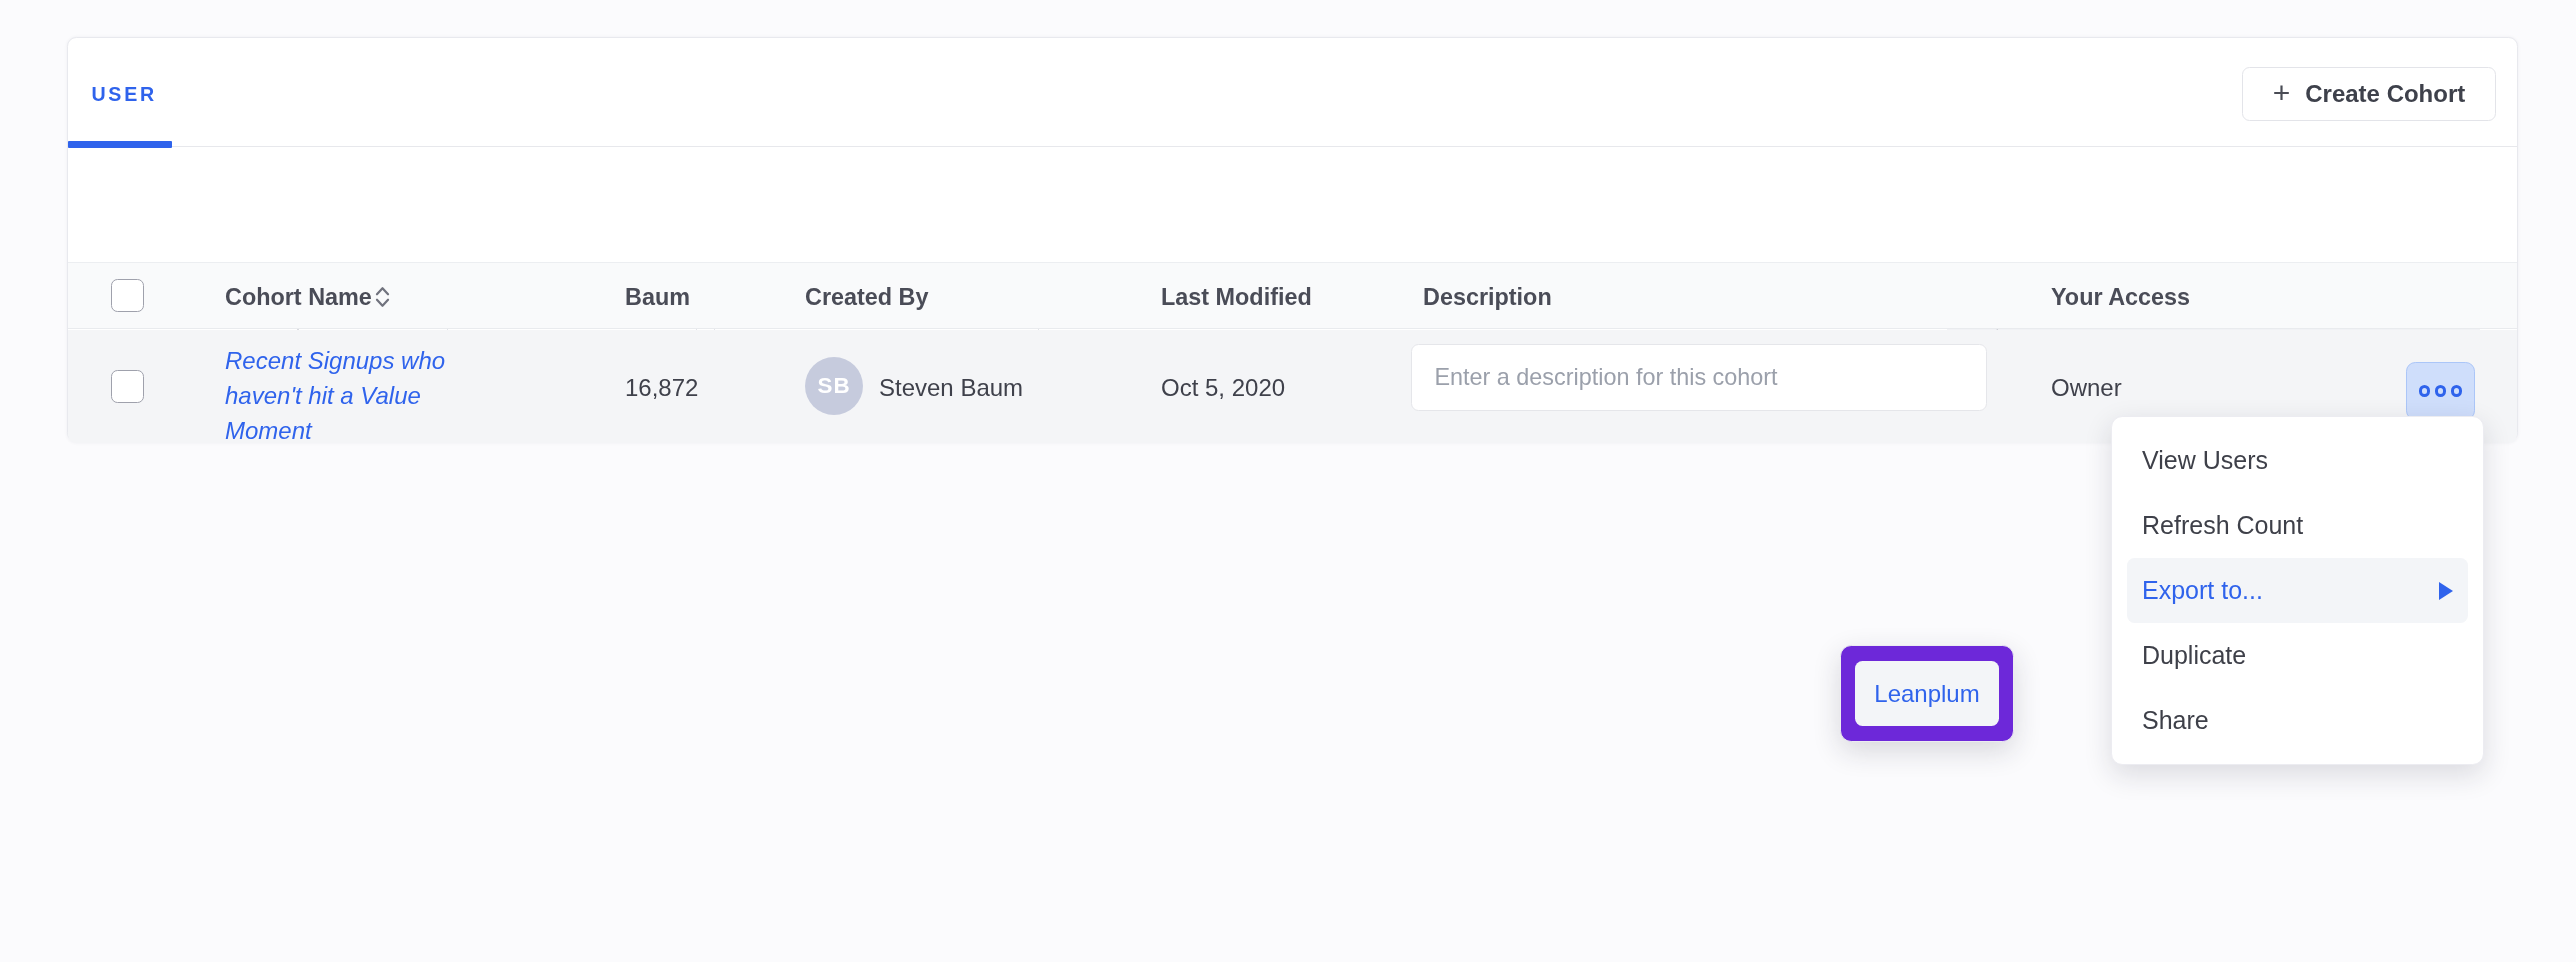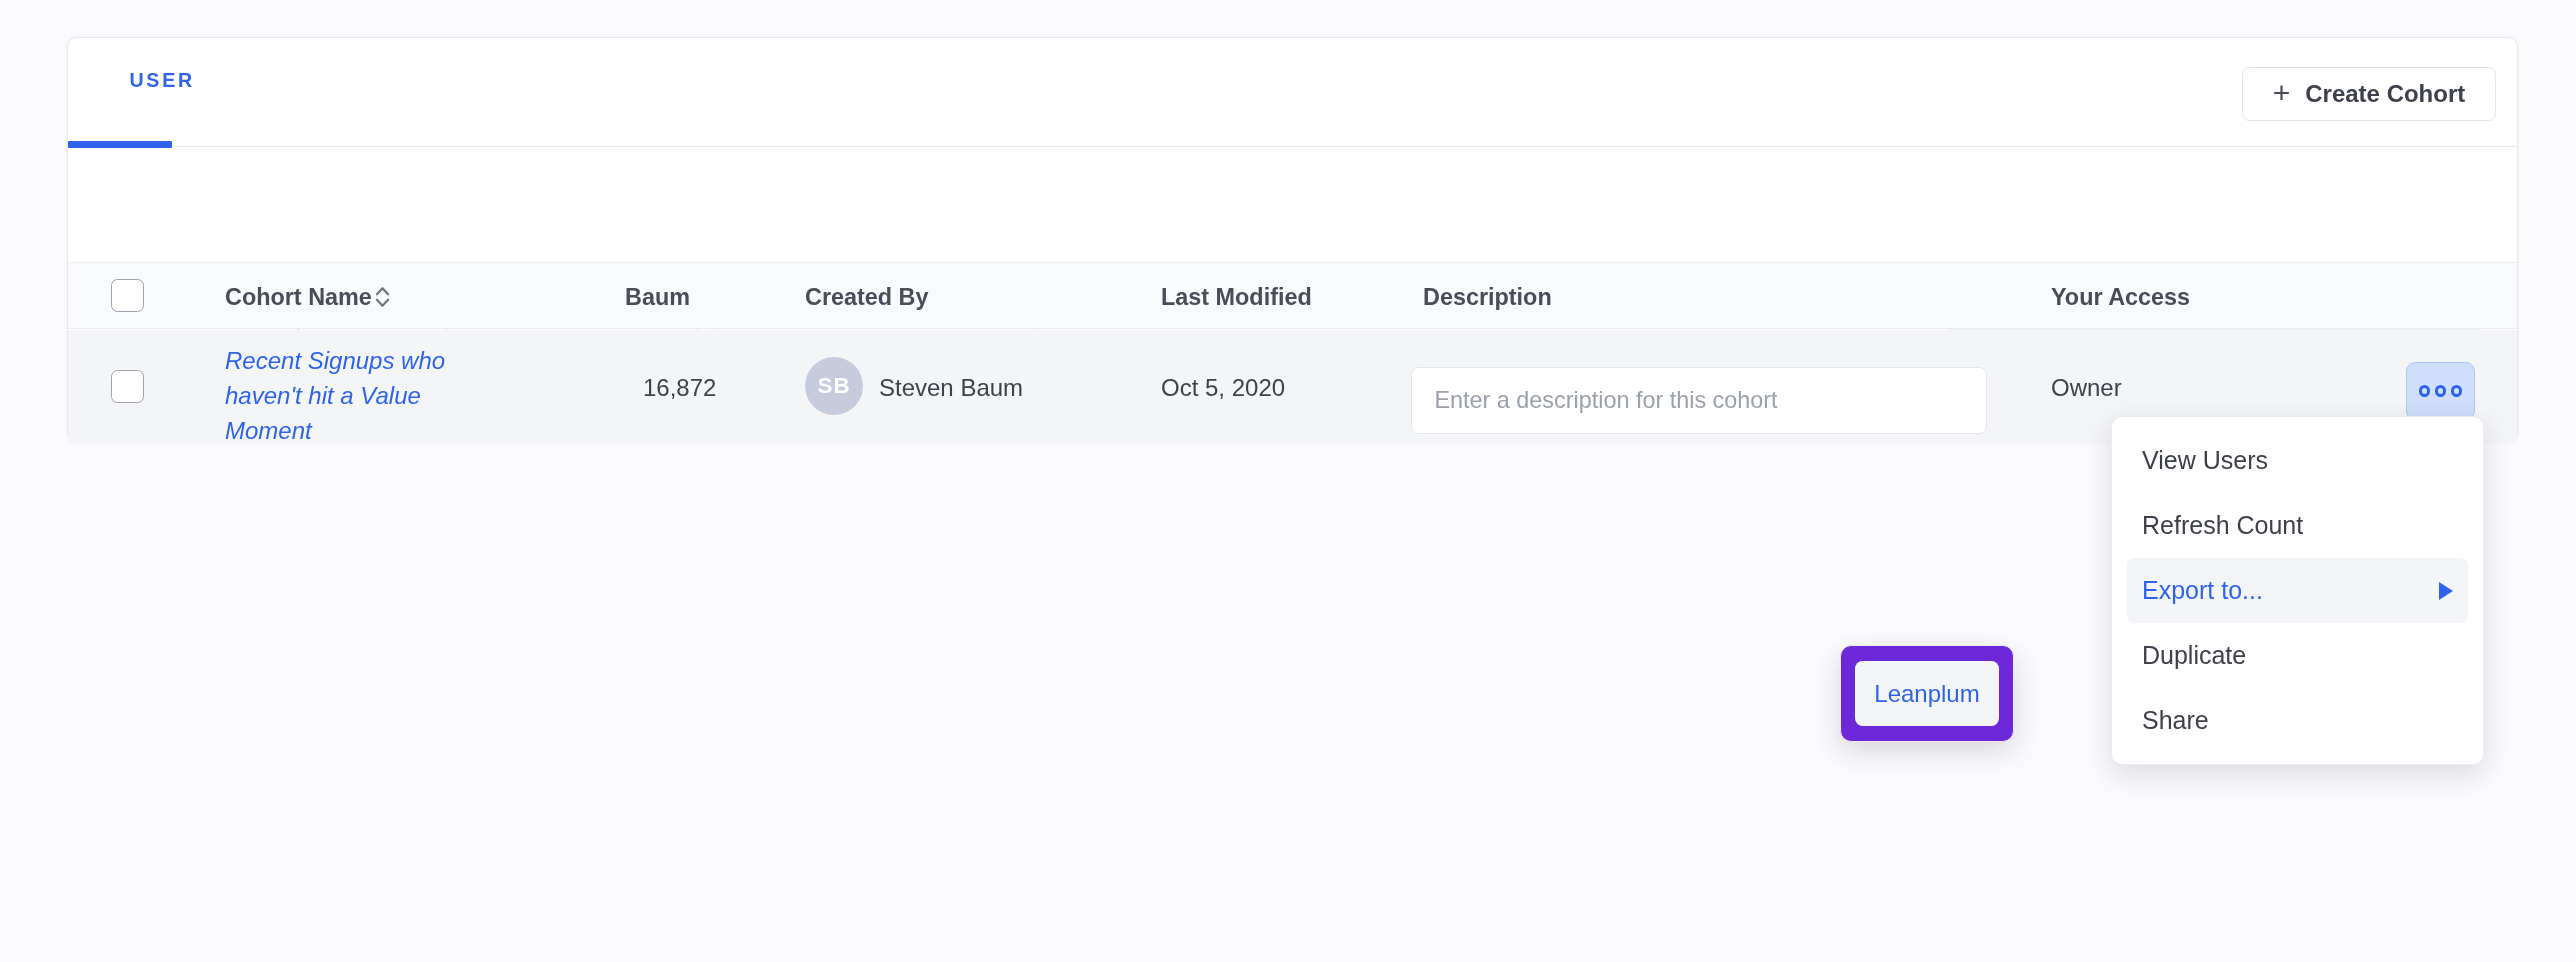--- a/index.html
+++ b/index.html
@@ -25,10 +25,9 @@
   .tabbar { position:absolute; left:0; top:0; width:100%; height:109px;
     border-bottom:0.9px solid #e7e8ec; }
   .tab-user {
-    position:absolute; left:23.4px; top:31px;
+    position:absolute; left:23.4px; top:45px;
     font-size:19.6px; font-weight:bold; letter-spacing:2.8px;
     color:var(--accent);
-    margin-left:38px;
   }
   .tab-underline {
     position:absolute; left:0; top:103px; width:104px; height:6.5px;

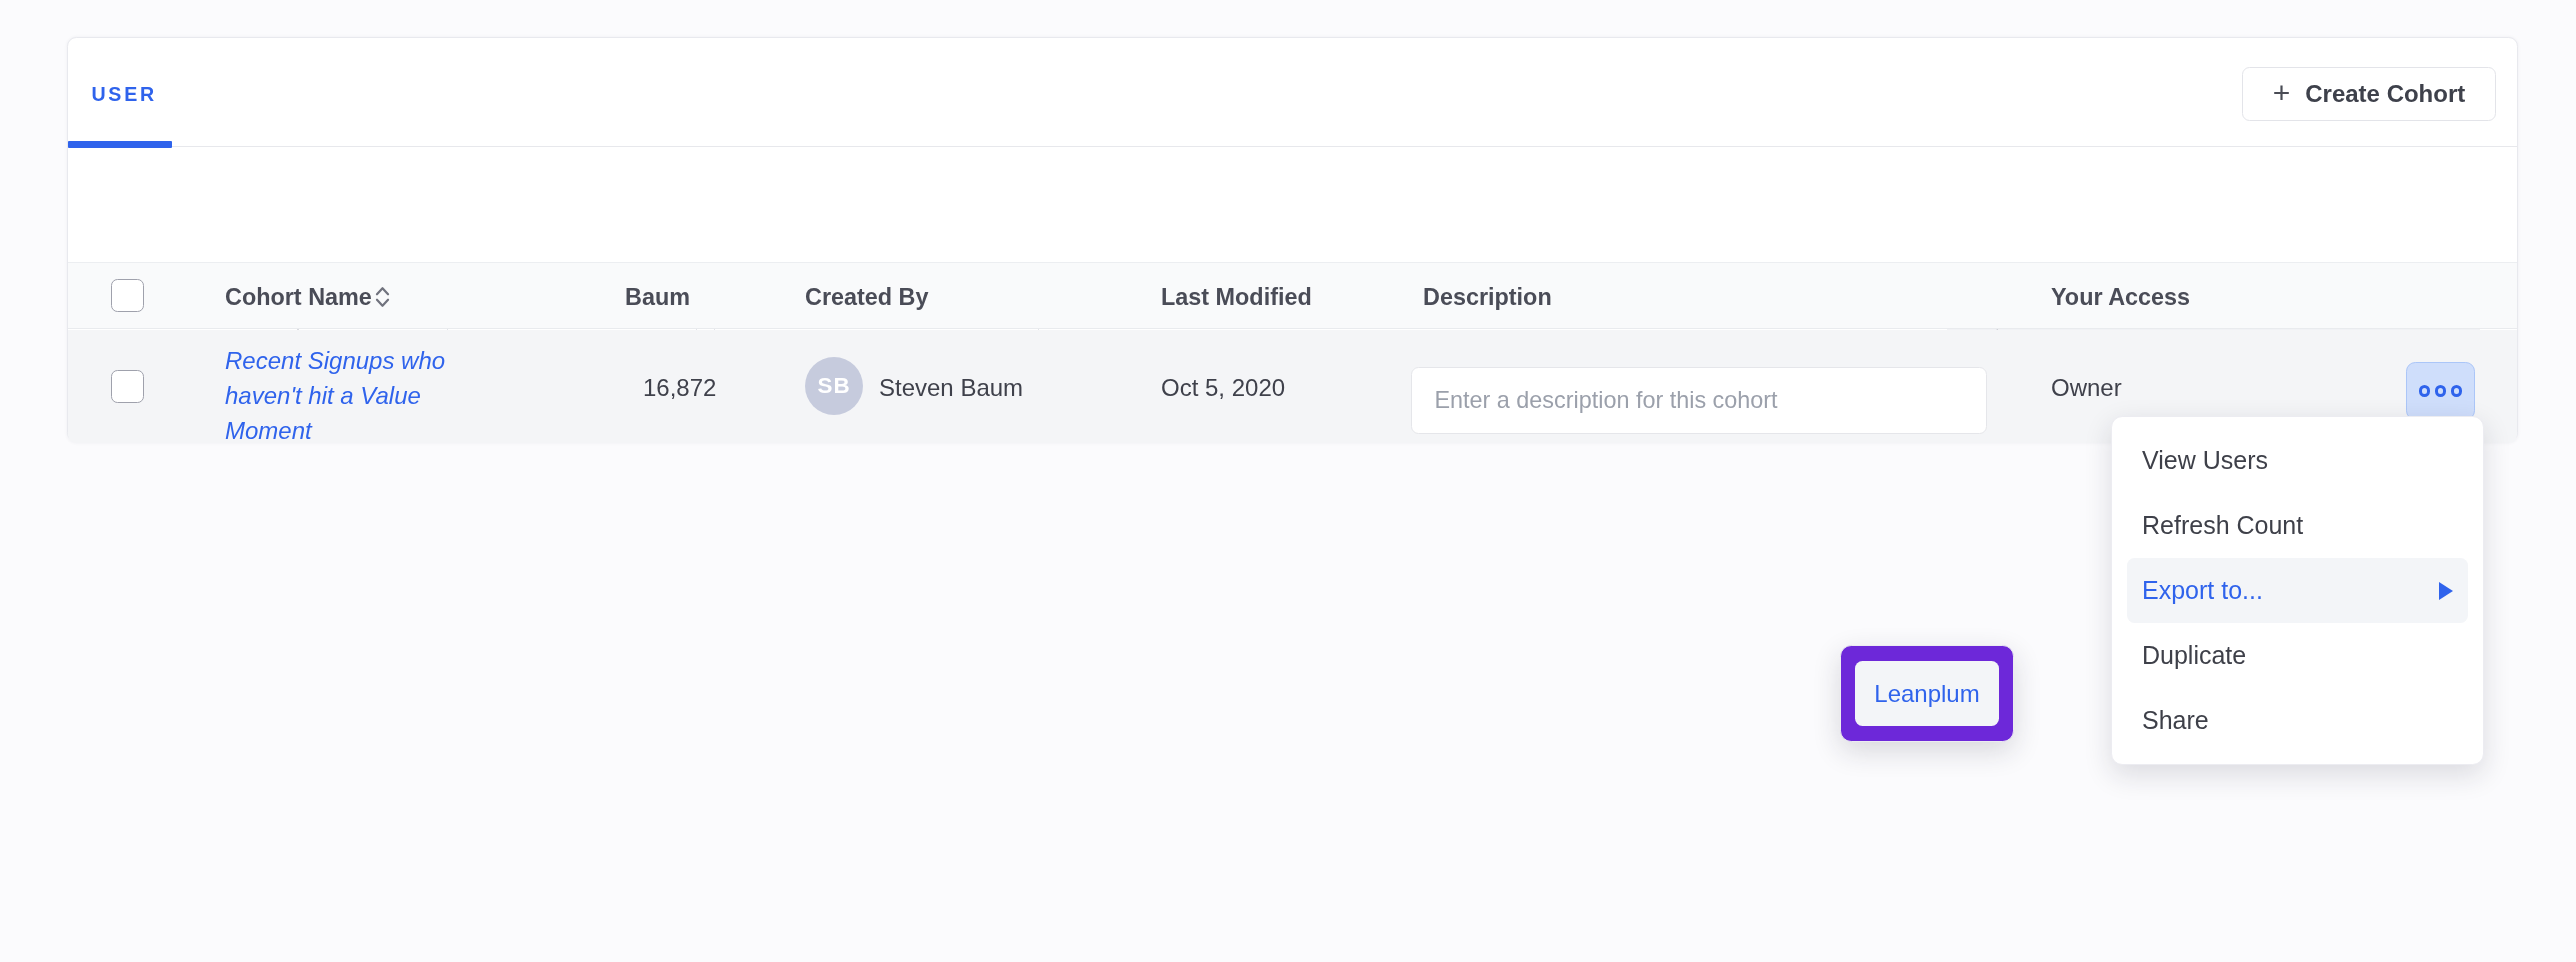--- a/index.html
+++ b/index.html
@@ -96,7 +96,7 @@
     font-style:italic;
   }
   .cell-text { position:absolute; top:44px; font-size:24px; color:#3f414b; white-space:nowrap; }
-  .cell-count { left:557px;margin-left:18px; }
+  .cell-count { left:557px; }
   .avatar {
     position:absolute; left:737px; top:27px; width:58px; height:58px; border-radius:50%;
     background:#c6cbdd; color:#fff; font-size:22.4px; font-weight:bold;

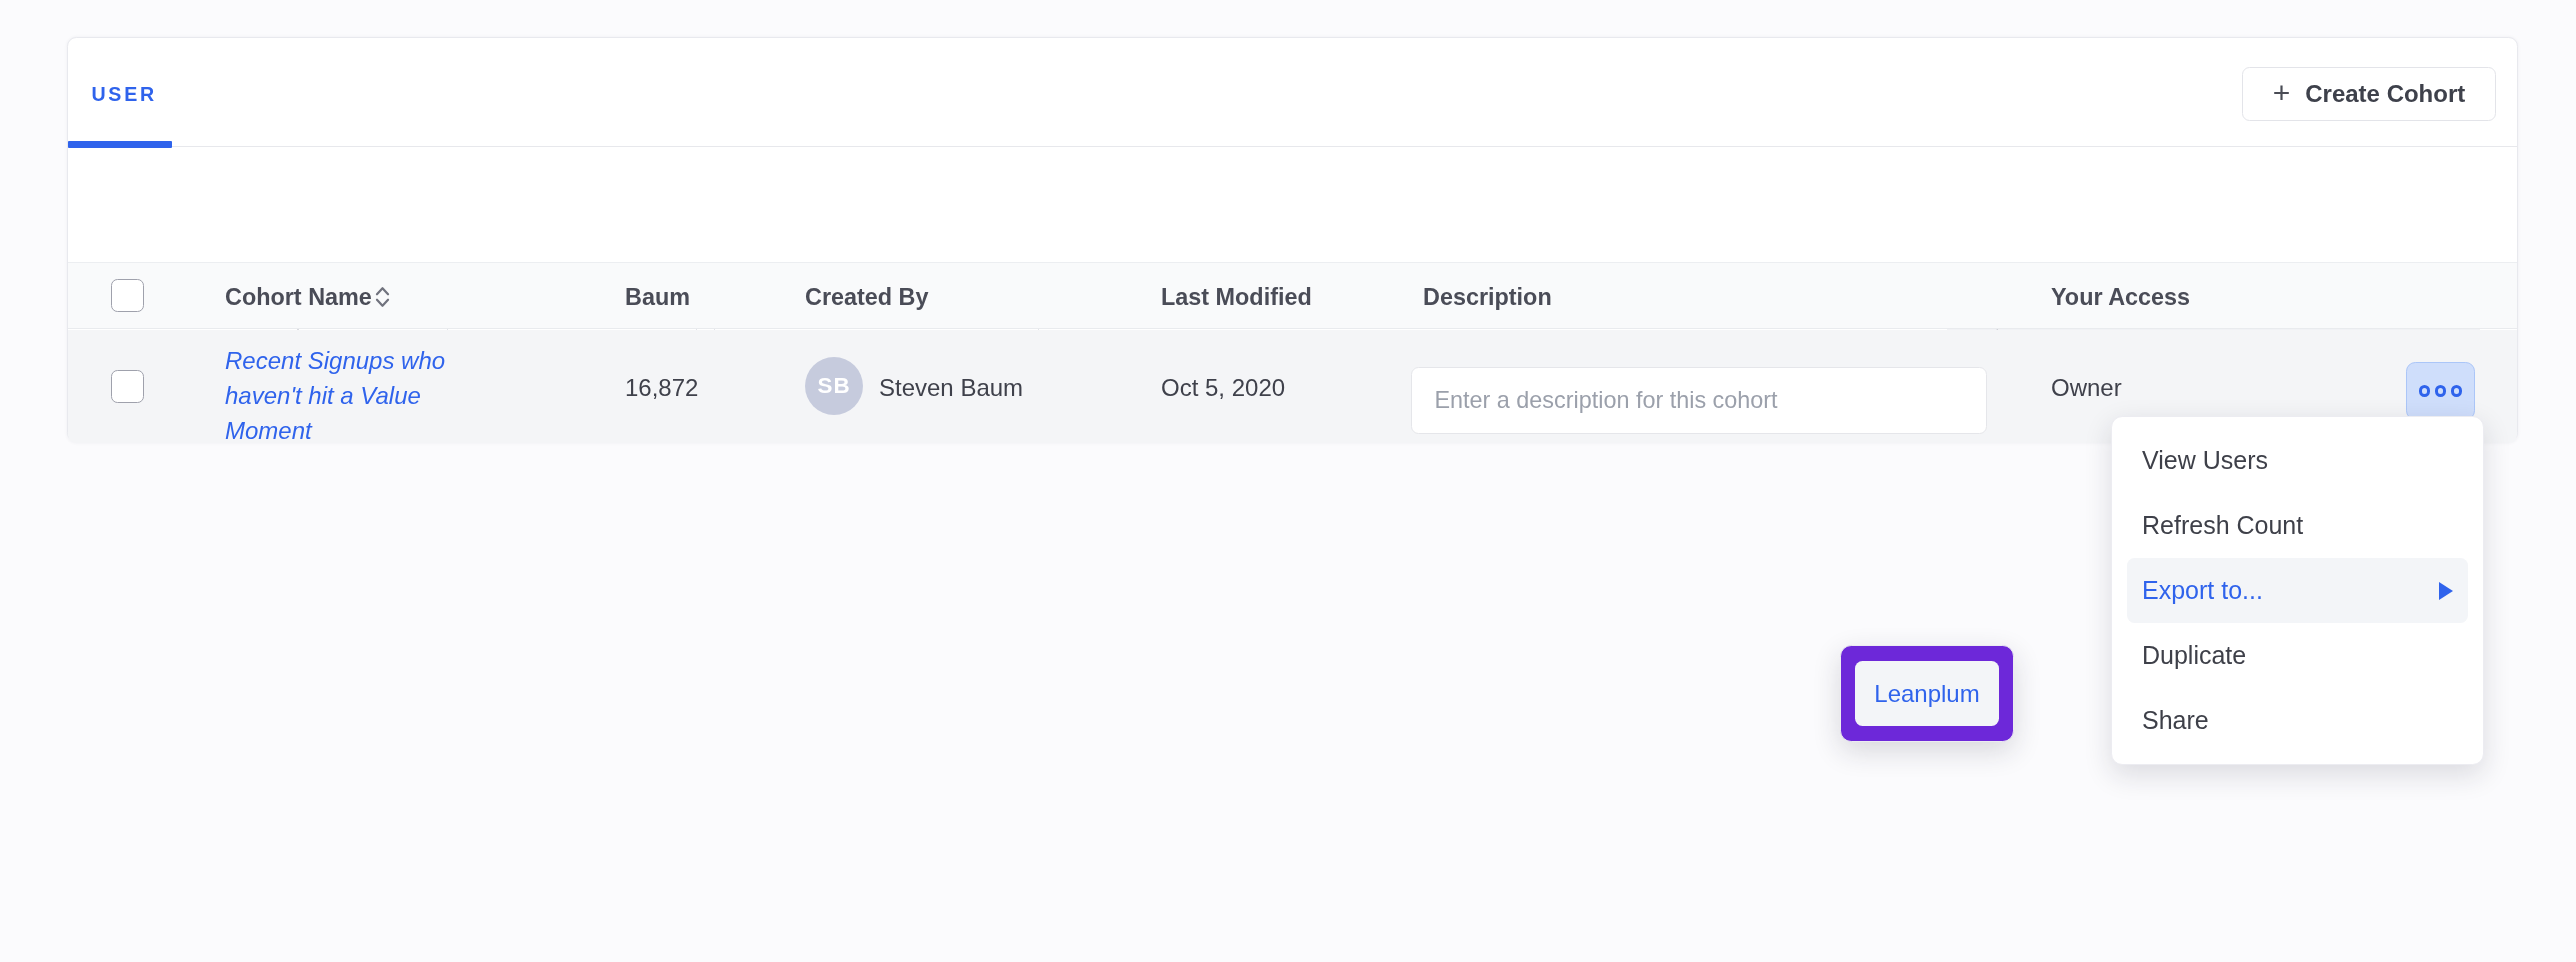--- a/index.html
+++ b/index.html
@@ -105,7 +105,7 @@
   .cell-creator { left:811px; }
   .cell-modified { left:1093px; }
   .desc-input {
-    position:absolute; left:1343px; top:37px; width:576px; height:67px;
+    position:absolute; left:1343px; top:14px; width:576px; height:67px;
     background:#fff; border:1.4px solid #e5e6ea; border-radius:7.5px;
     padding:0 22.4px; font-family:"Liberation Sans", sans-serif;
     font-size:23.4px; color:#3f414b; outline:none;

